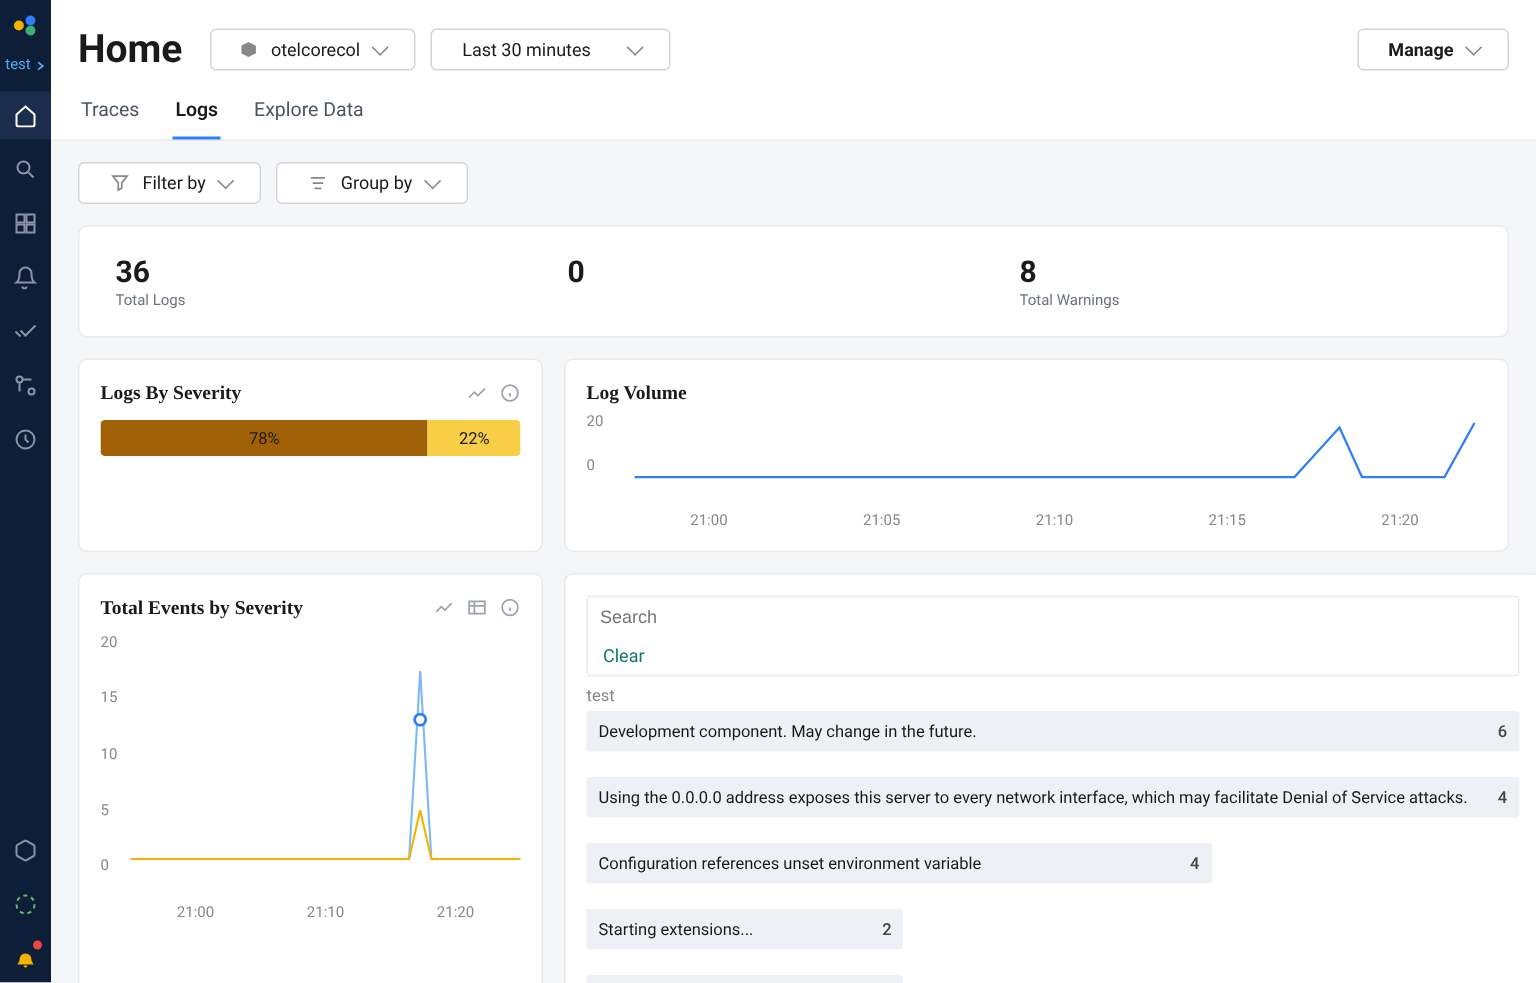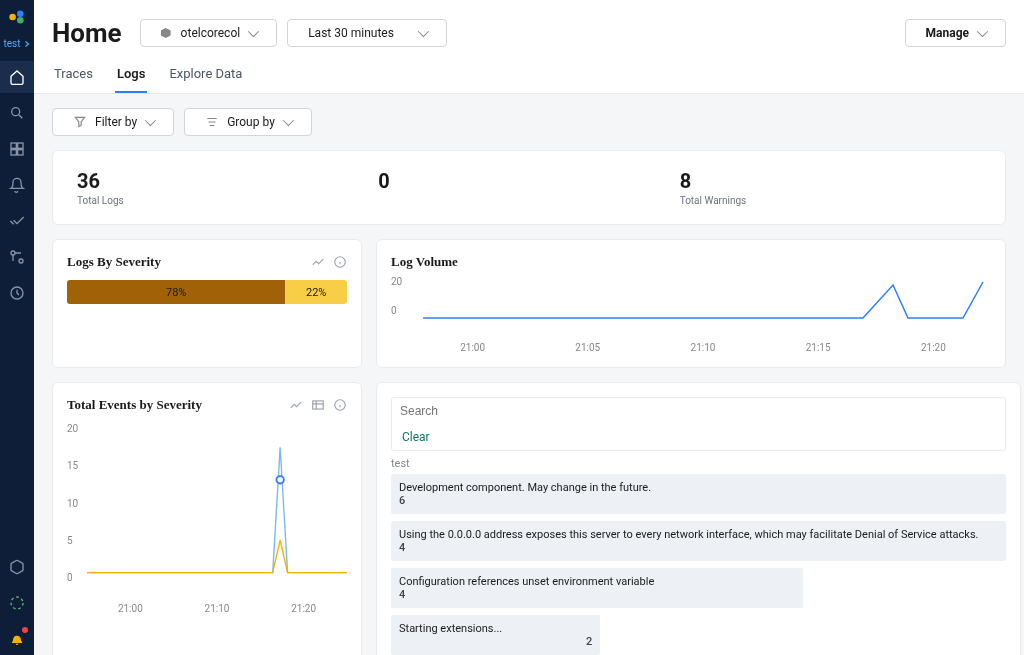--- a/index.html
+++ b/index.html
@@ -72,7 +72,7 @@
 .search-box input { flex: 1; border: none; padding: 6px 8px; font-size: 12px; outline: none; background: transparent; }
 .search-box .clear { padding: 6px 10px; color: #0f766e; font-size: 12px; cursor: pointer; }
 .col-head { font-size: 11px; color: #888; margin-bottom: 4px; }
-.msg-row { display: flex; justify-content: space-between; padding: 7px 8px; font-size: 11px; margin-bottom: 7px; background: #edf1f5; border-radius: 2px; flex-direction: column; }
+.msg-row { display: flex; justify-content: space-between; padding: 7px 8px; font-size: 11px; margin-bottom: 17px; background: #edf1f5; border-radius: 2px; }
 .msg-text { flex: 1; white-space: nowrap; overflow: hidden; text-overflow: ellipsis; padding-right: 20px; }
 .msg-count { color: #444; font-weight: 500; }
 

